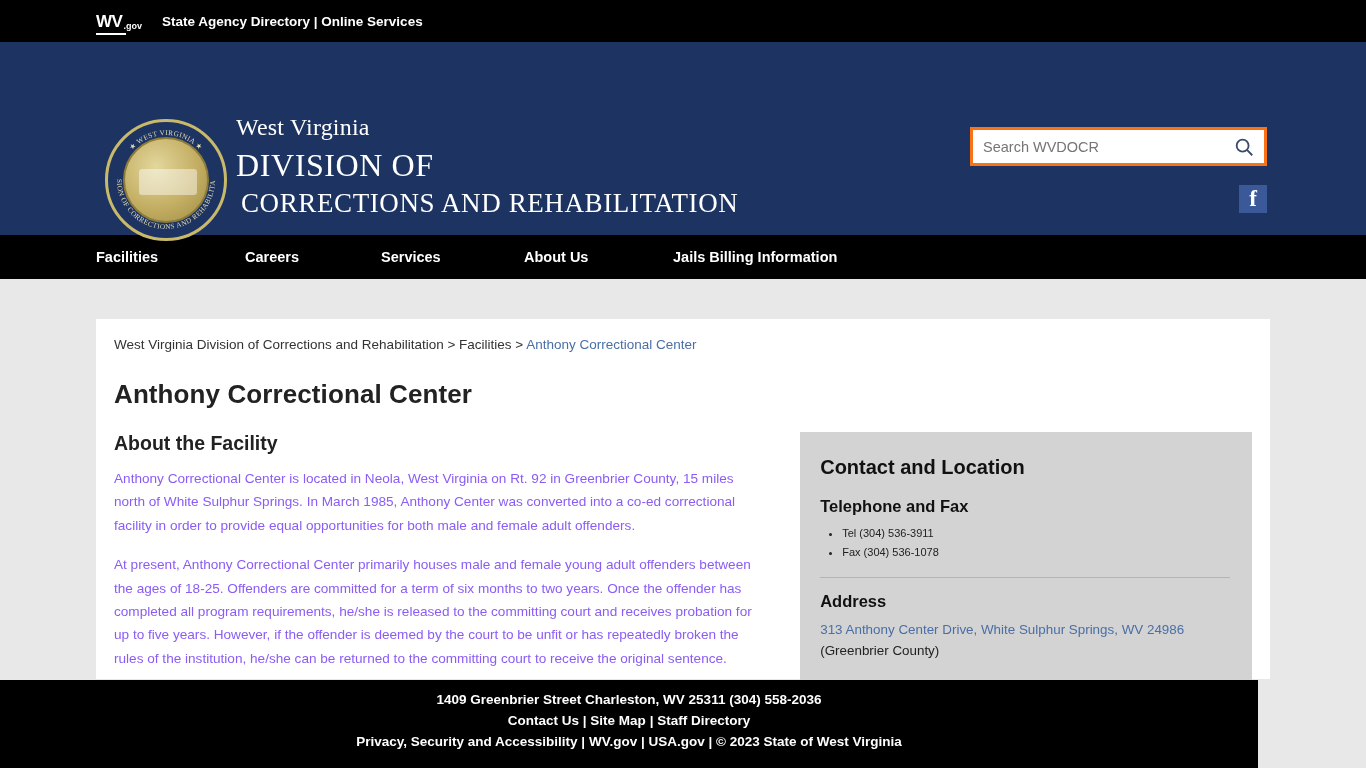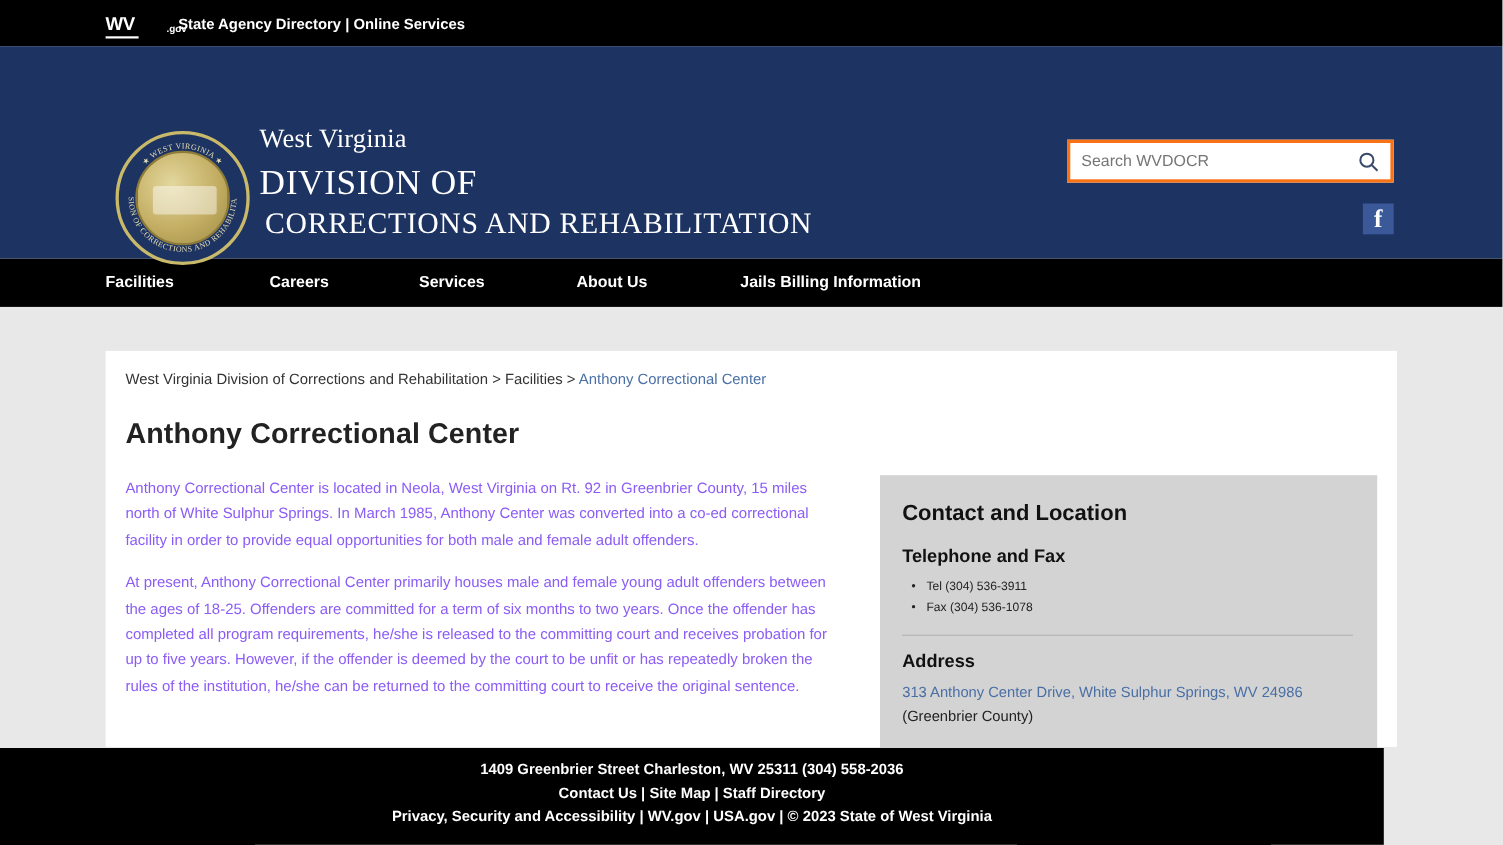--- a/index.html
+++ b/index.html
@@ -32,7 +32,6 @@
     display: flex;
     align-items: center;
     position: relative;
-    gap: 28px;
   }
   .wvgov-logo .wv { letter-spacing: -0.5px; }
   .wvgov-logo .dotgov {

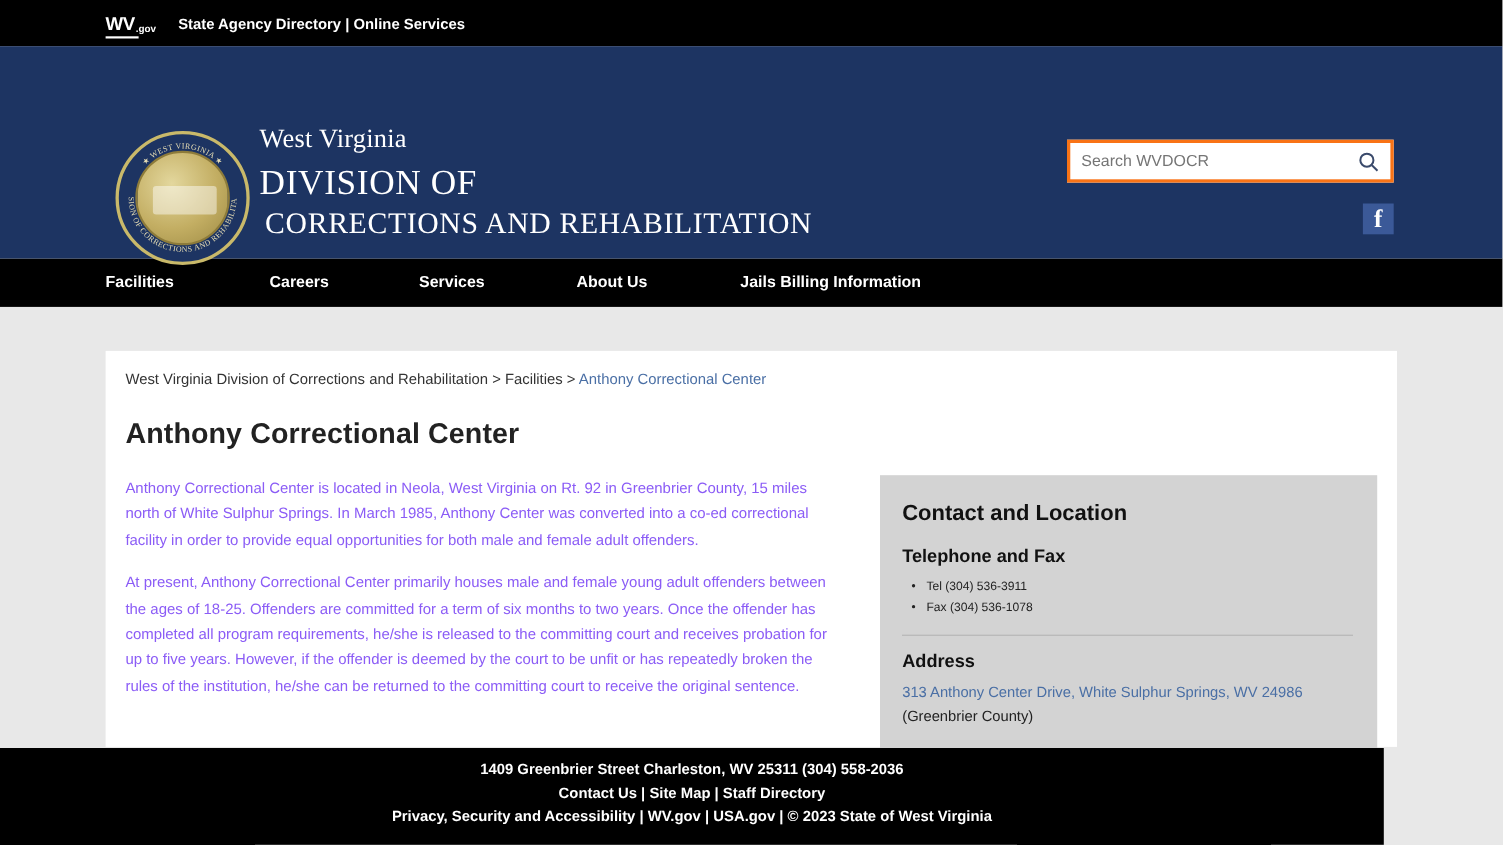--- a/index.html
+++ b/index.html
@@ -369,6 +369,7 @@
 
     <div class="cols">
       <div class="left-col">
+        <h2 class="h2">About the Facility</h2>
         <p>Anthony Correctional Center is located in Neola, West Virginia on Rt. 92 in Greenbrier County, 15 miles north of White Sulphur Springs. In March 1985, Anthony Center was converted into a co-ed correctional facility in order to provide equal opportunities for both male and female adult offenders.</p>
         <p>At present, Anthony Correctional Center primarily houses male and female young adult offenders between the ages of 18-25. Offenders are committed for a term of six months to two years. Once the offender has completed all program requirements, he/she is released to the committing court and receives probation for up to five years. However, if the offender is deemed by the court to be unfit or has repeatedly broken the rules of the institution, he/she can be returned to the committing court to receive the original sentence.</p>
       </div>

